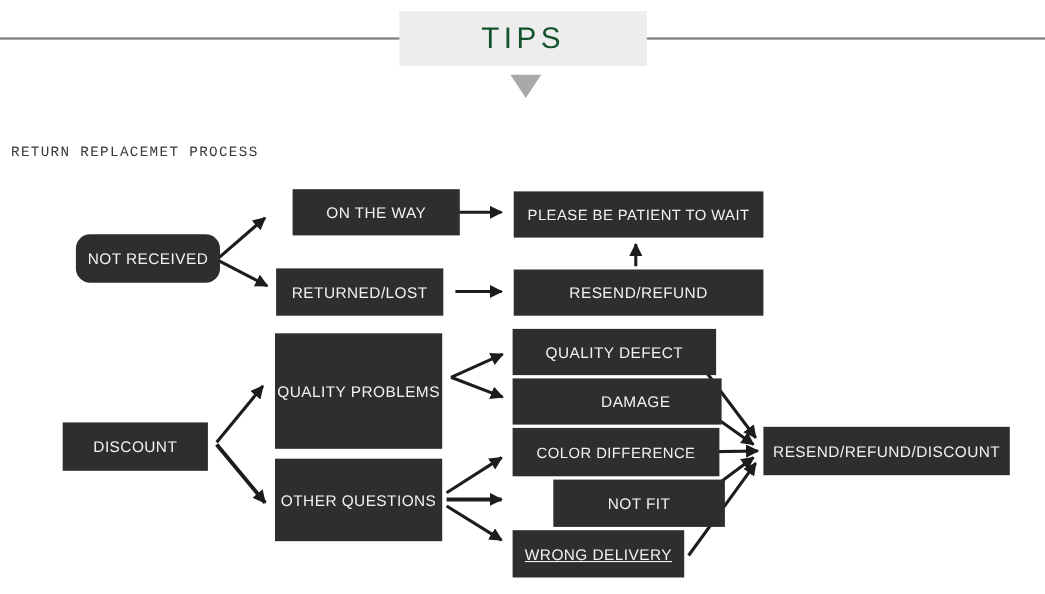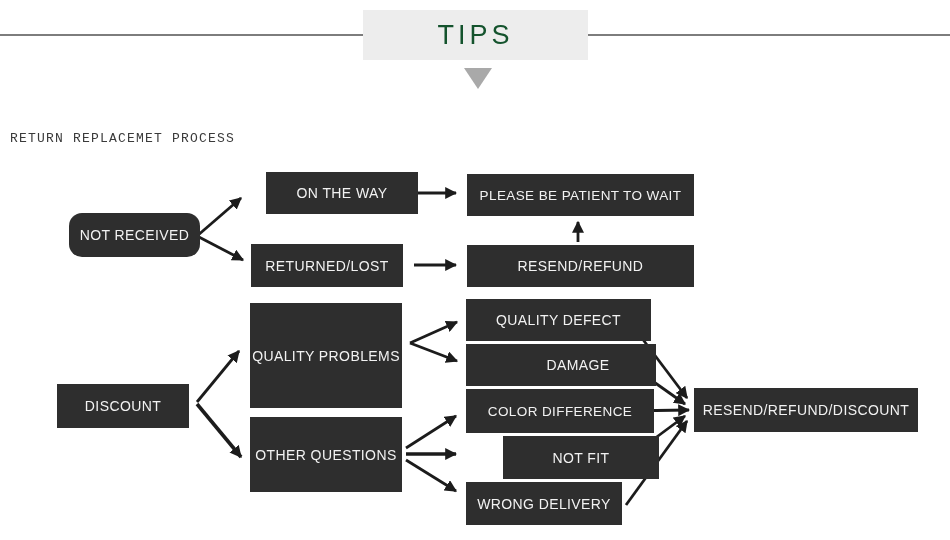--- a/index.html
+++ b/index.html
@@ -38,7 +38,7 @@
   .n-damage{left:466px;top:344px;width:156px;height:42px;padding-left:34px;}
   .n-color-difference{left:466px;top:389px;width:188px;height:44px;font-size:13.5px;}
   .n-not-fit{left:466px;top:436px;width:156px;height:43px;margin-left:37px;}
-  .n-wrong-delivery{left:466px;top:482px;width:156px;height:43px;}
+  .n-wrong-delivery{left:466px;top:482px;width:156px;height:43px;text-decoration:underline;}
   .n-resend-refund-discount{left:694px;top:388px;width:224px;height:44px;text-align:center;}
   svg.arrows{position:absolute;left:0;top:0;width:950px;height:540px;pointer-events:none;}
   svg.arrows line{stroke:#1c1c1c;stroke-width:2.8;}

